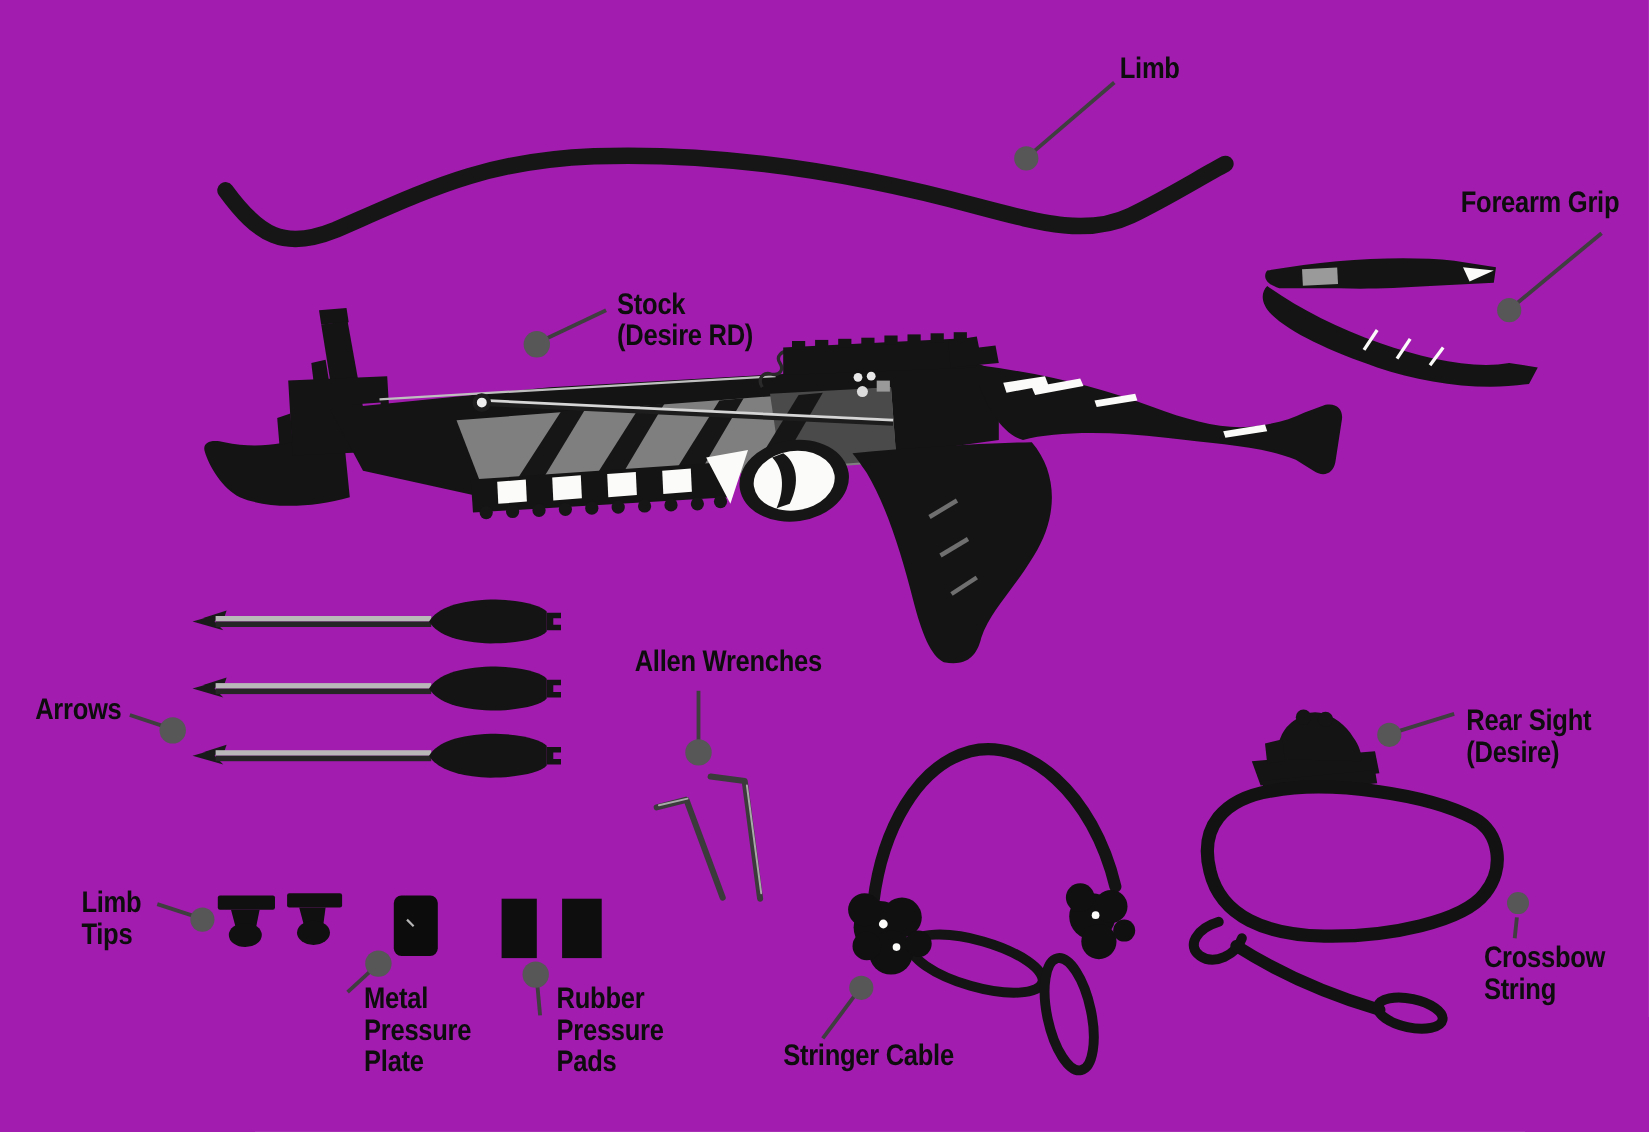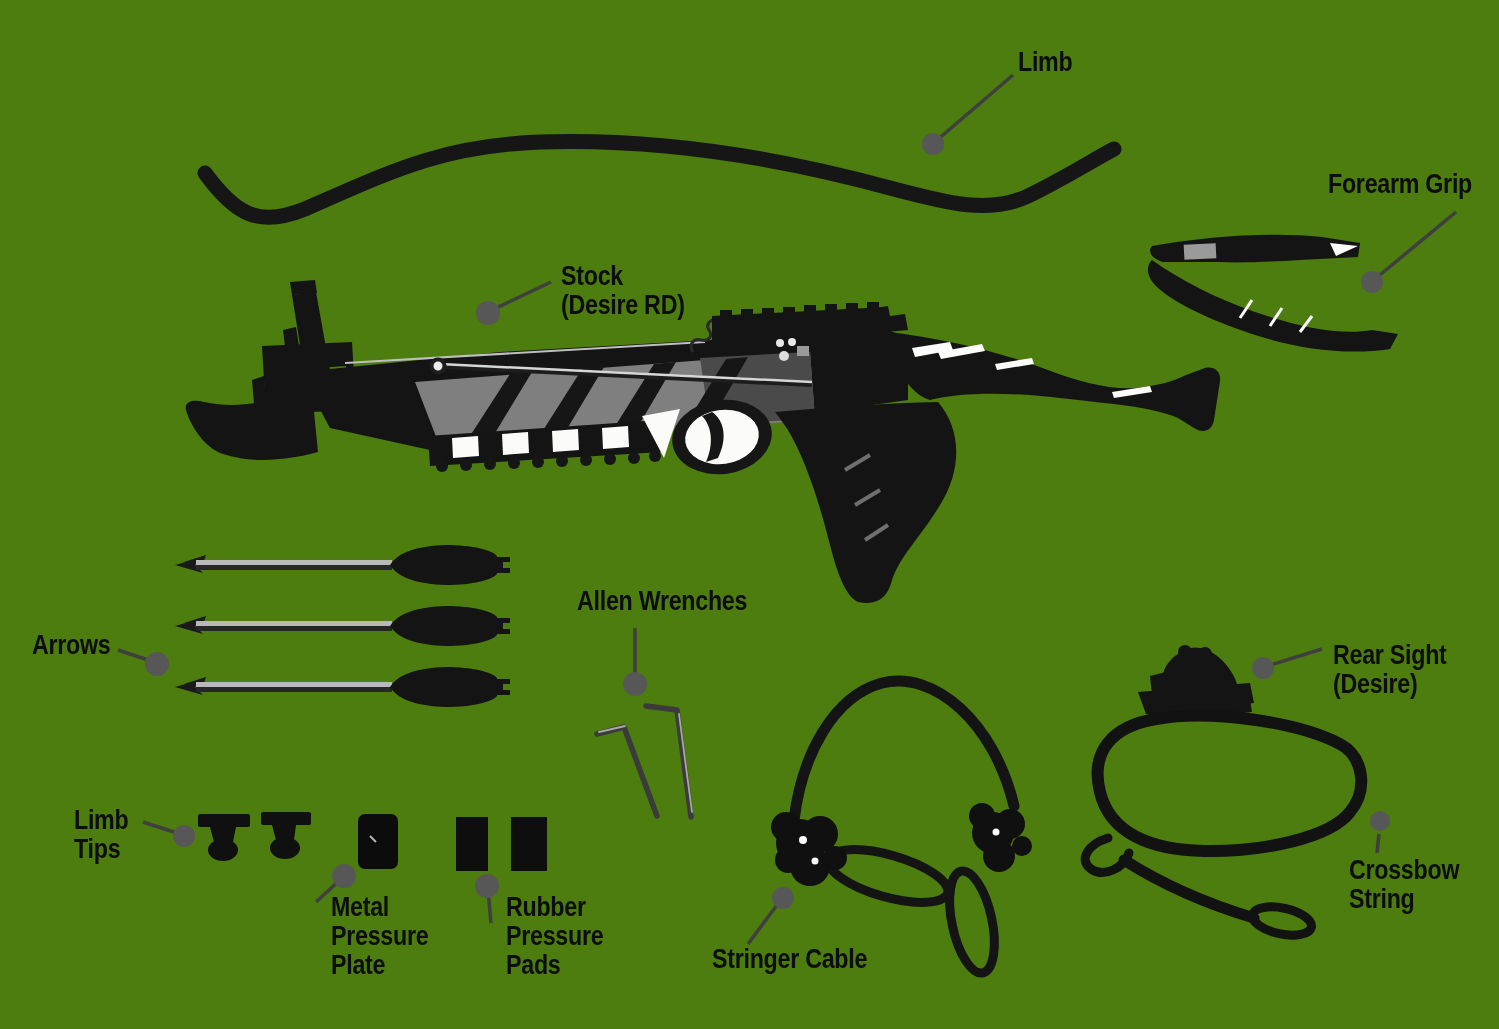--- a/index.html
+++ b/index.html
@@ -5,7 +5,7 @@
   html,body{margin:0;padding:0;background:#e9e9e7;}
   #canvas{
     position:relative;width:1499px;height:1029px;overflow:hidden;
-    background:#4d7c0f;
+    background:#a21caf;
     font-family:"Liberation Sans",sans-serif;
   }
   #parts-svg{position:absolute;left:0;top:0;width:100%;height:100%;}

